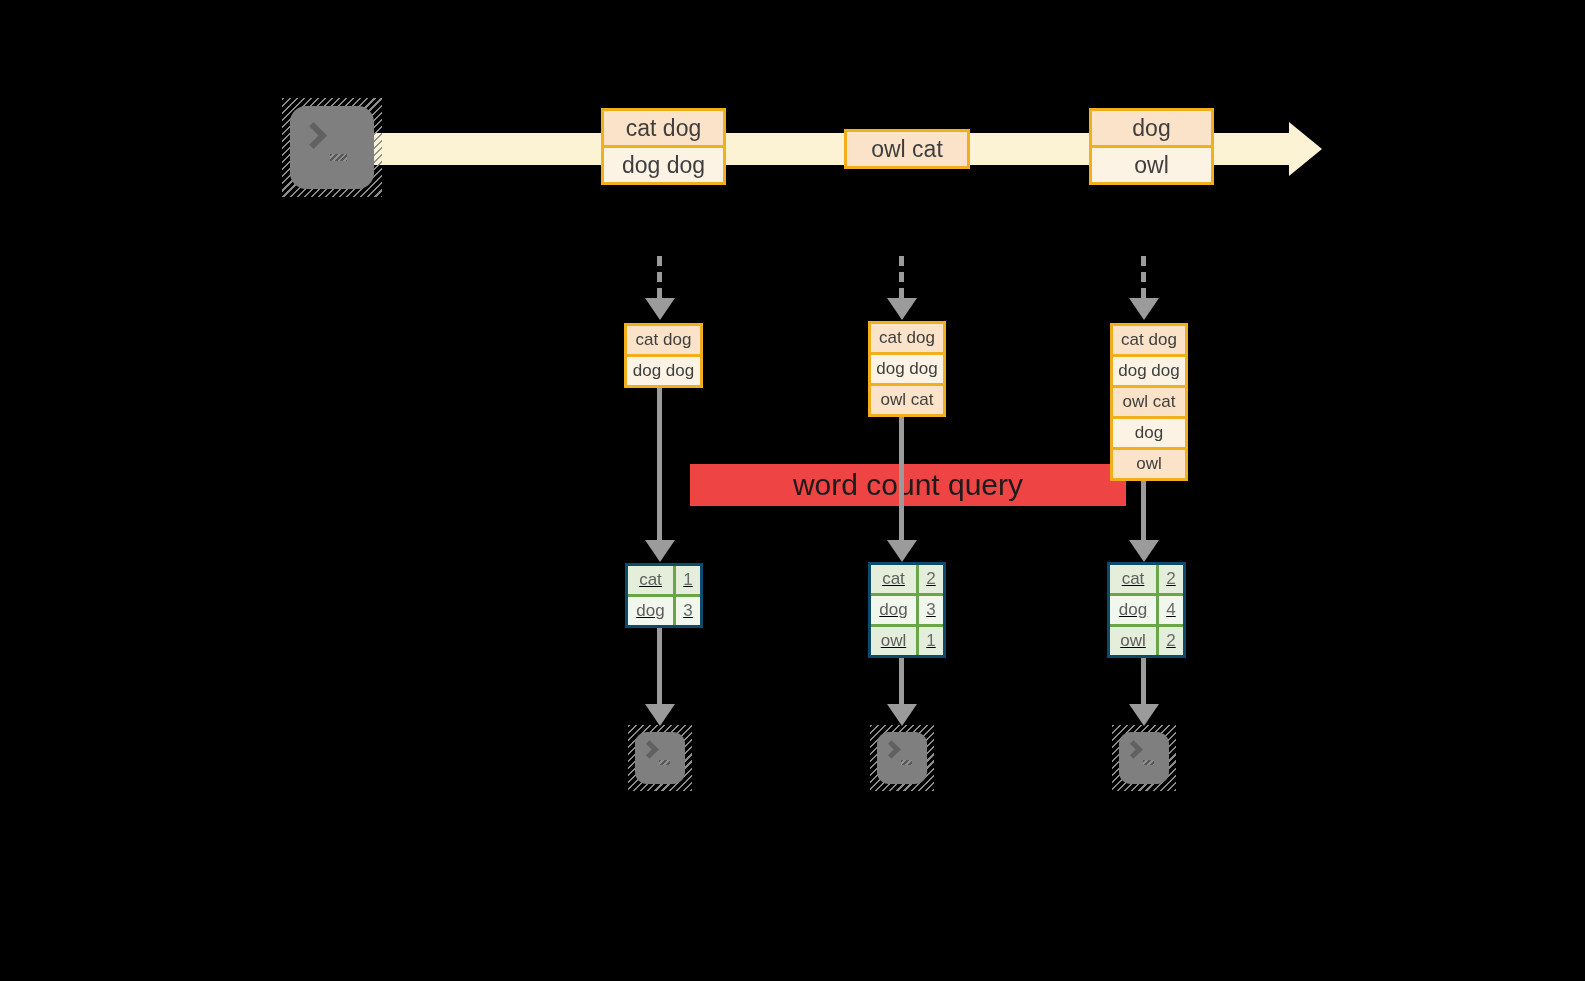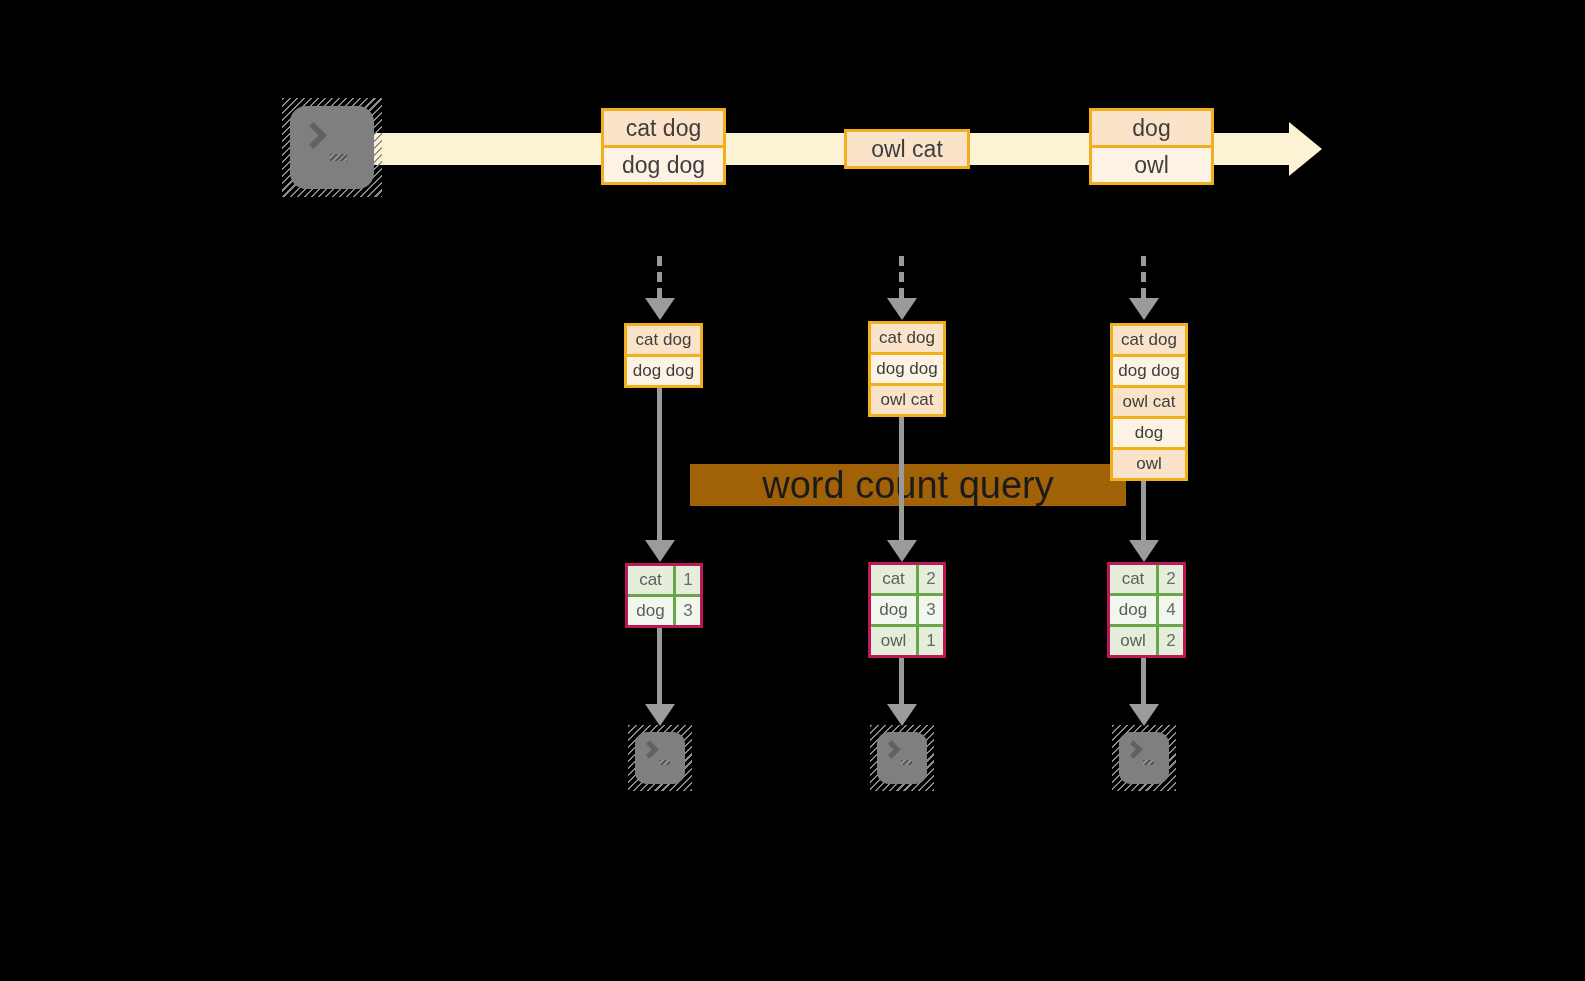--- a/index.html
+++ b/index.html
@@ -31,8 +31,8 @@
     border-right:15px solid transparent;border-top:22px solid #9b9b9b;z-index:3;}
 
   
-  .query-band{background:#a16207;display:flex;align-items:center;justify-content:center;
-    color:#1b1b1b;font-size:38px;z-index:1;}
+  .query-band{background:#ef4444;display:flex;align-items:center;justify-content:center;
+    color:#1b1b1b;font-size:30px;z-index:1;}
 
   
   .gtable{border:3px solid #be185d;background:#b91c1c;z-index:2;}

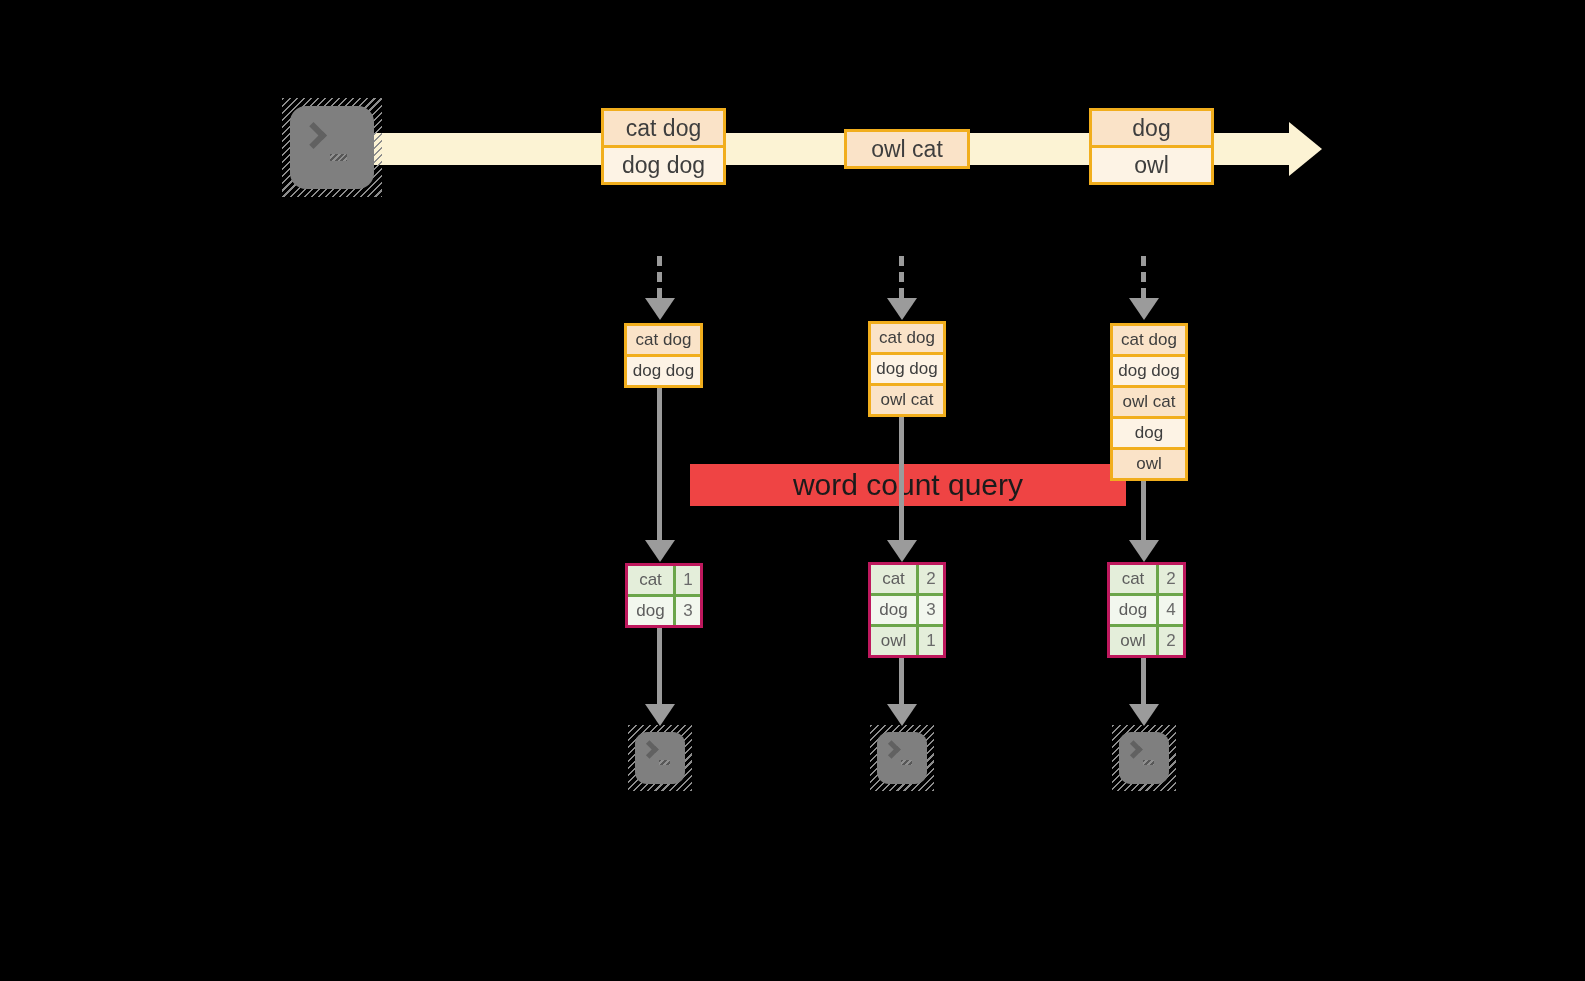--- a/index.html
+++ b/index.html
@@ -35,7 +35,7 @@
     color:#1b1b1b;font-size:30px;z-index:1;}
 
   
-  .gtable{border:3px solid #be185d;background:#b91c1c;z-index:2;}
+  .gtable{border:3px solid #0c4a6e;background:#b91c1c;z-index:2;text-decoration:underline;}
   .grow{display:flex;height:28px;border-top:3px solid #6ba54a;}
   .grow:first-child{border-top:none;}
   .grow .gword{flex:1;display:flex;align-items:center;justify-content:center;

